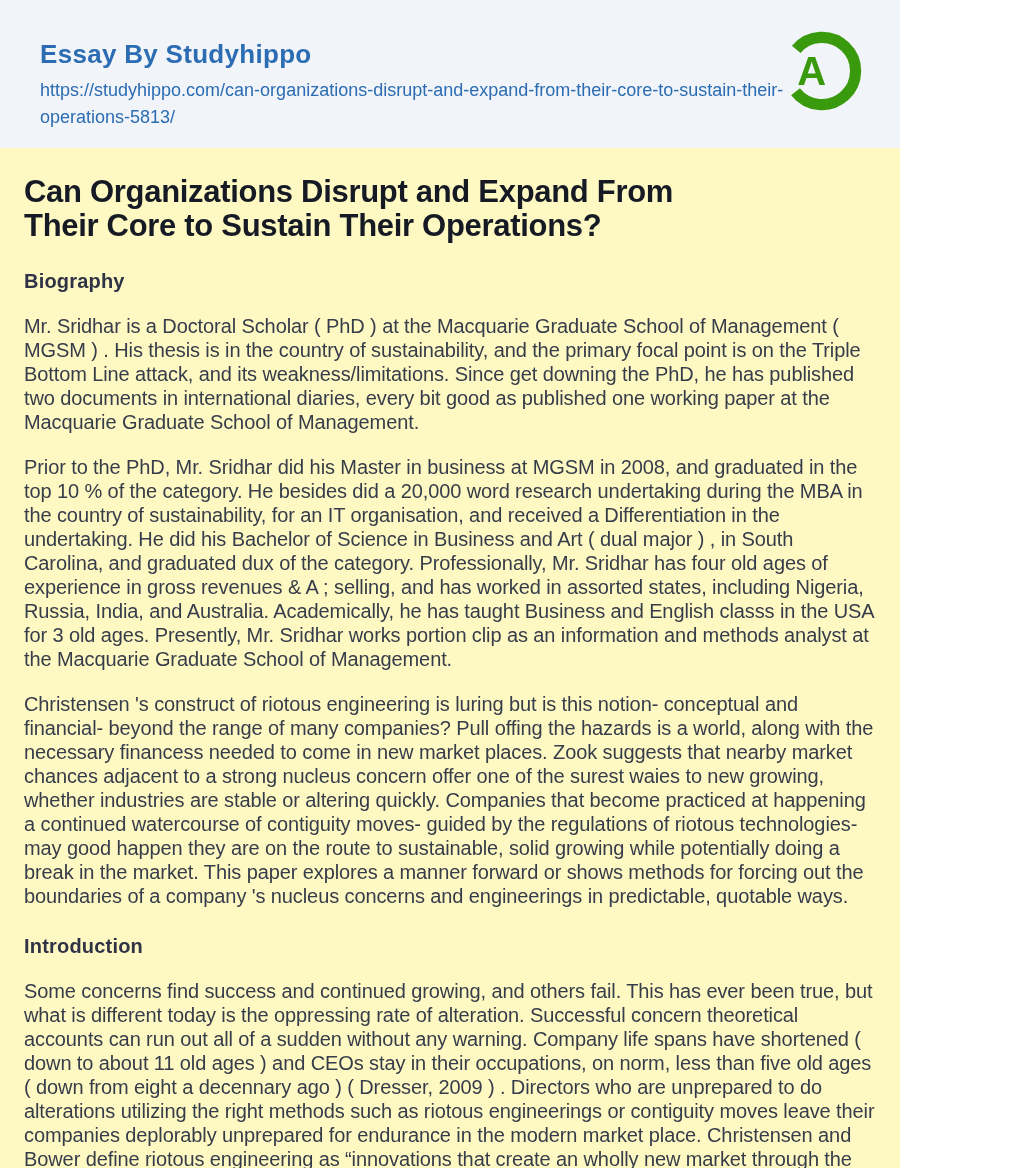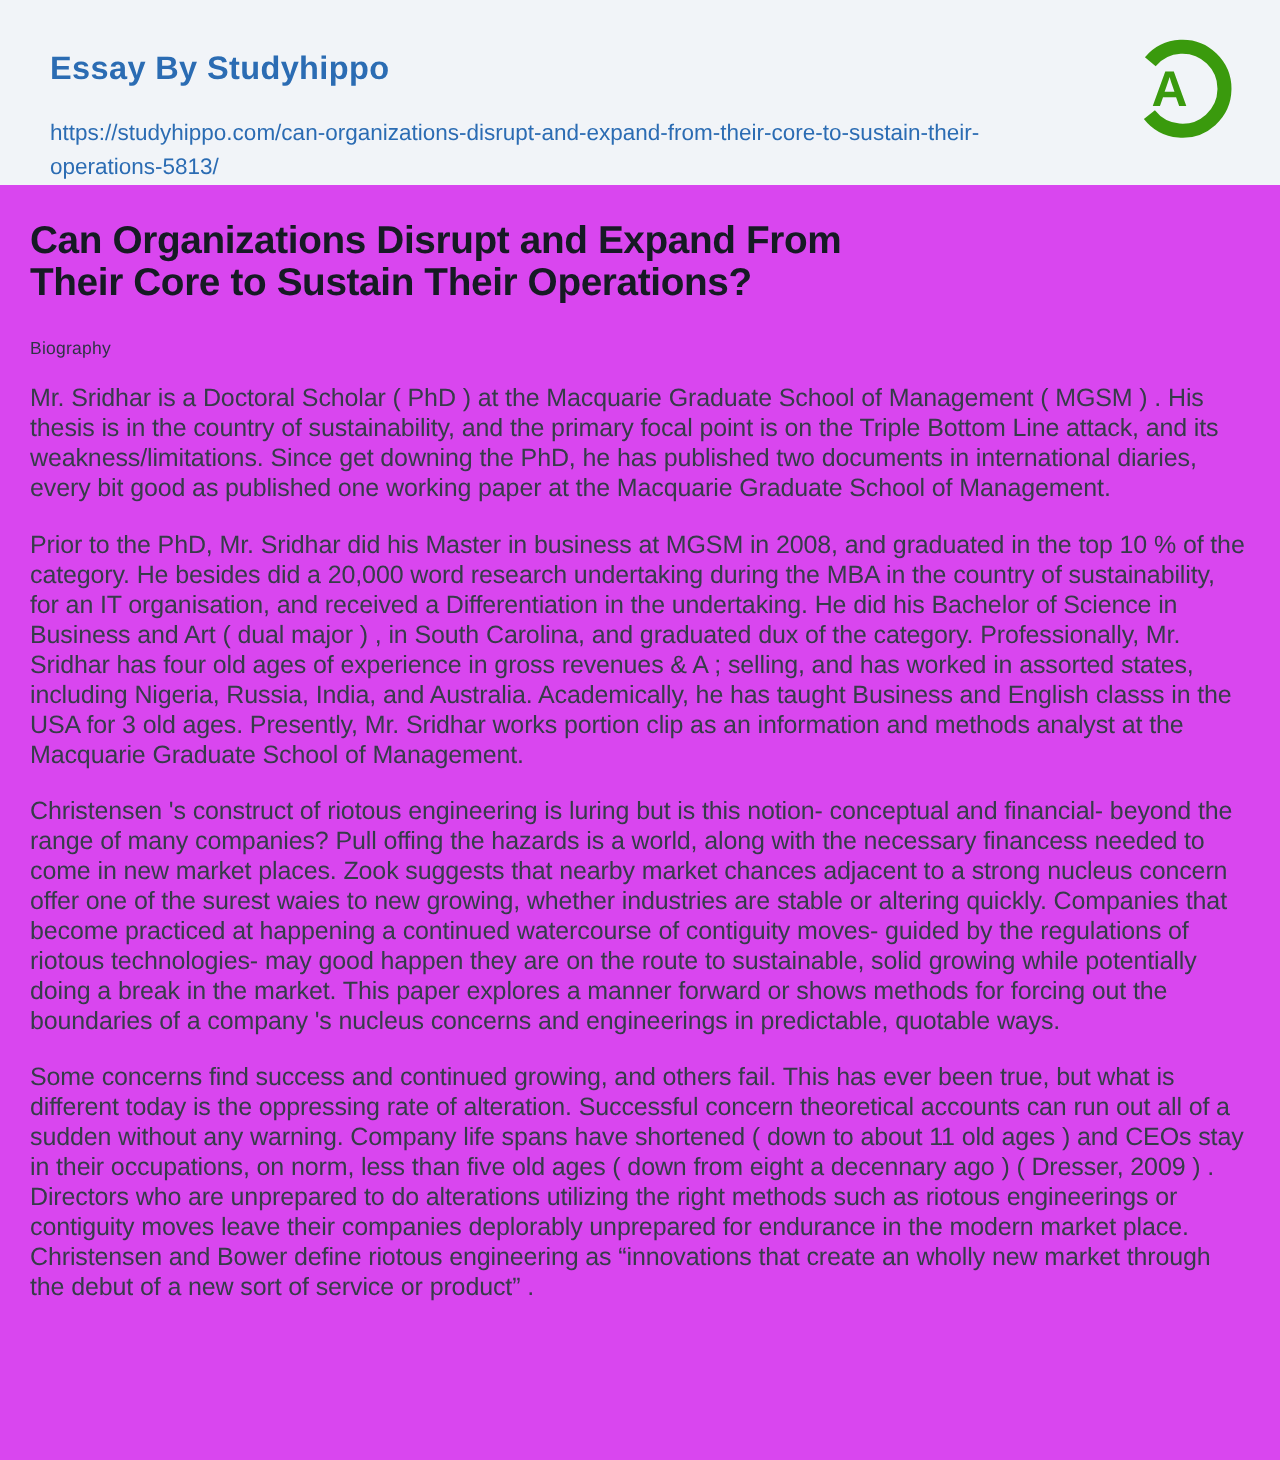--- a/index.html
+++ b/index.html
@@ -9,9 +9,9 @@
     font-family: "Liberation Sans", sans-serif;
   }
   .page {
-    width: 1024px;
+    width: 900px;
     height: 1168px;
-    background: #d946ef;
+    background: #fef9c3;
     overflow: hidden;
     position: relative;
   }

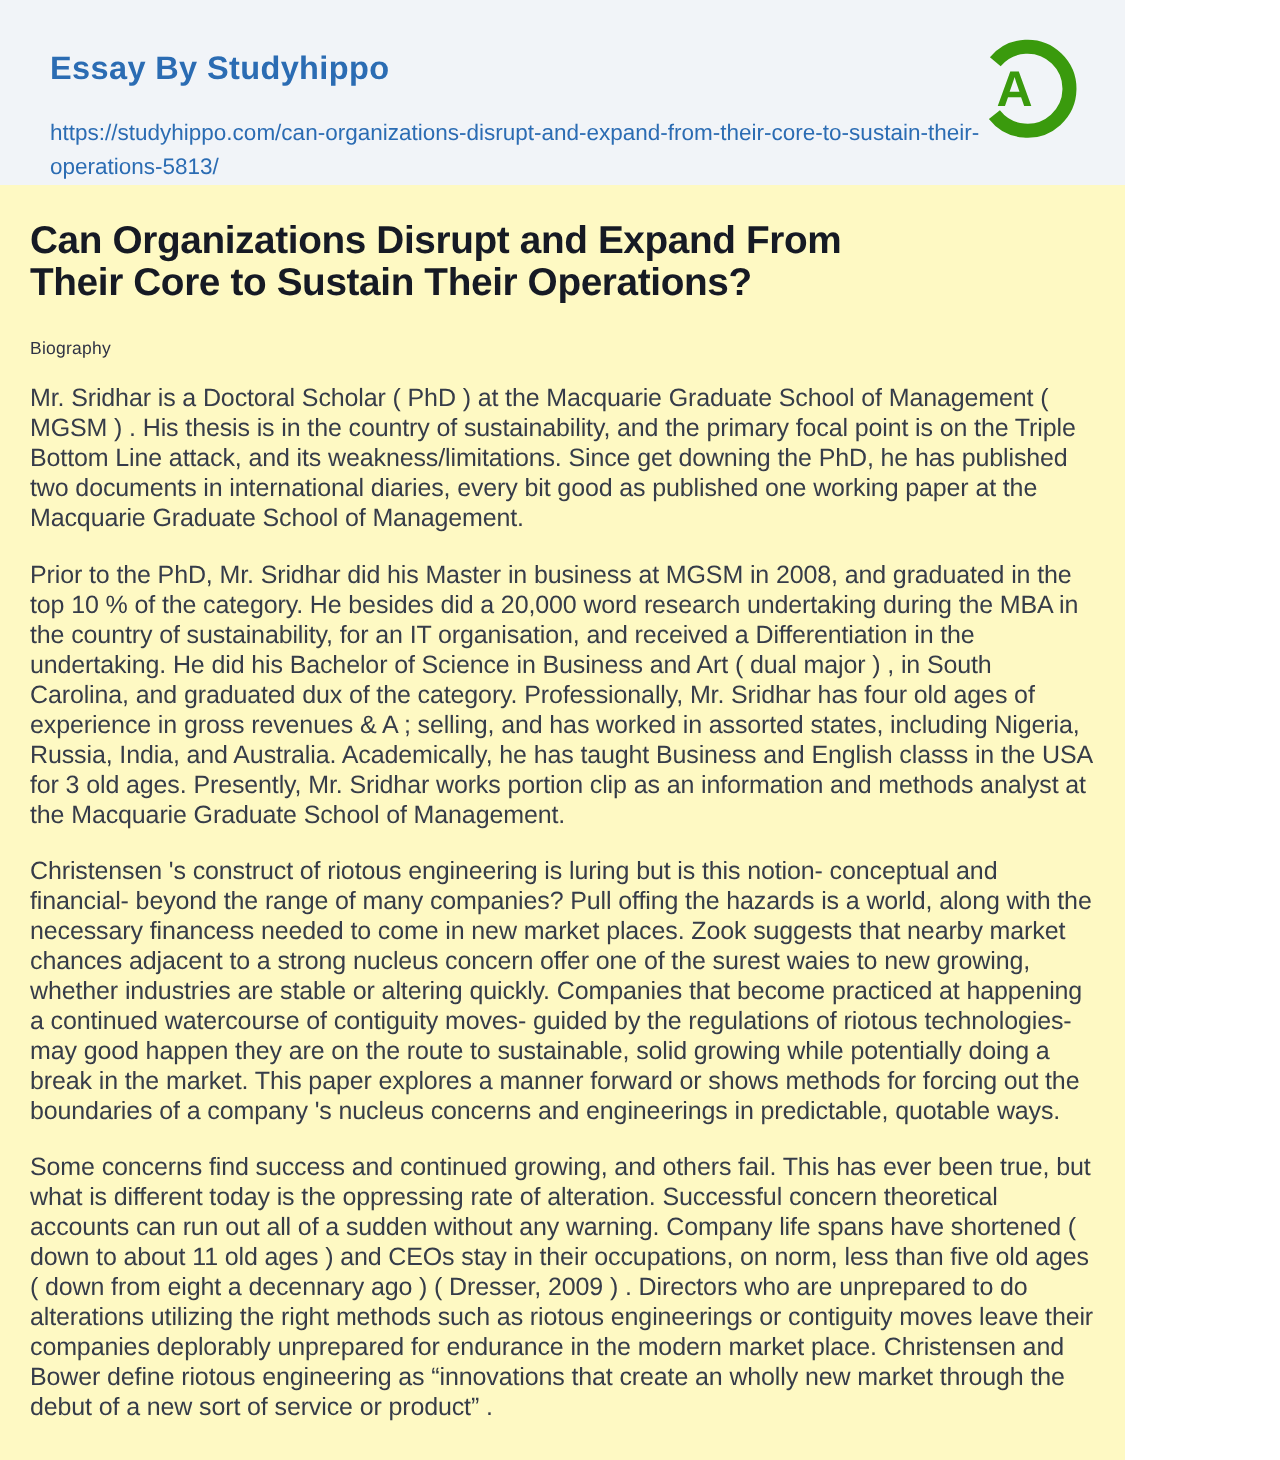--- a/index.html
+++ b/index.html
@@ -30,7 +30,7 @@
     line-height: 1.1;
   }
   .source-url {
-    margin-top: 24px;
+    margin-top: 8px;
     max-width: 780px;
     font-size: 18px;
     line-height: 27px;

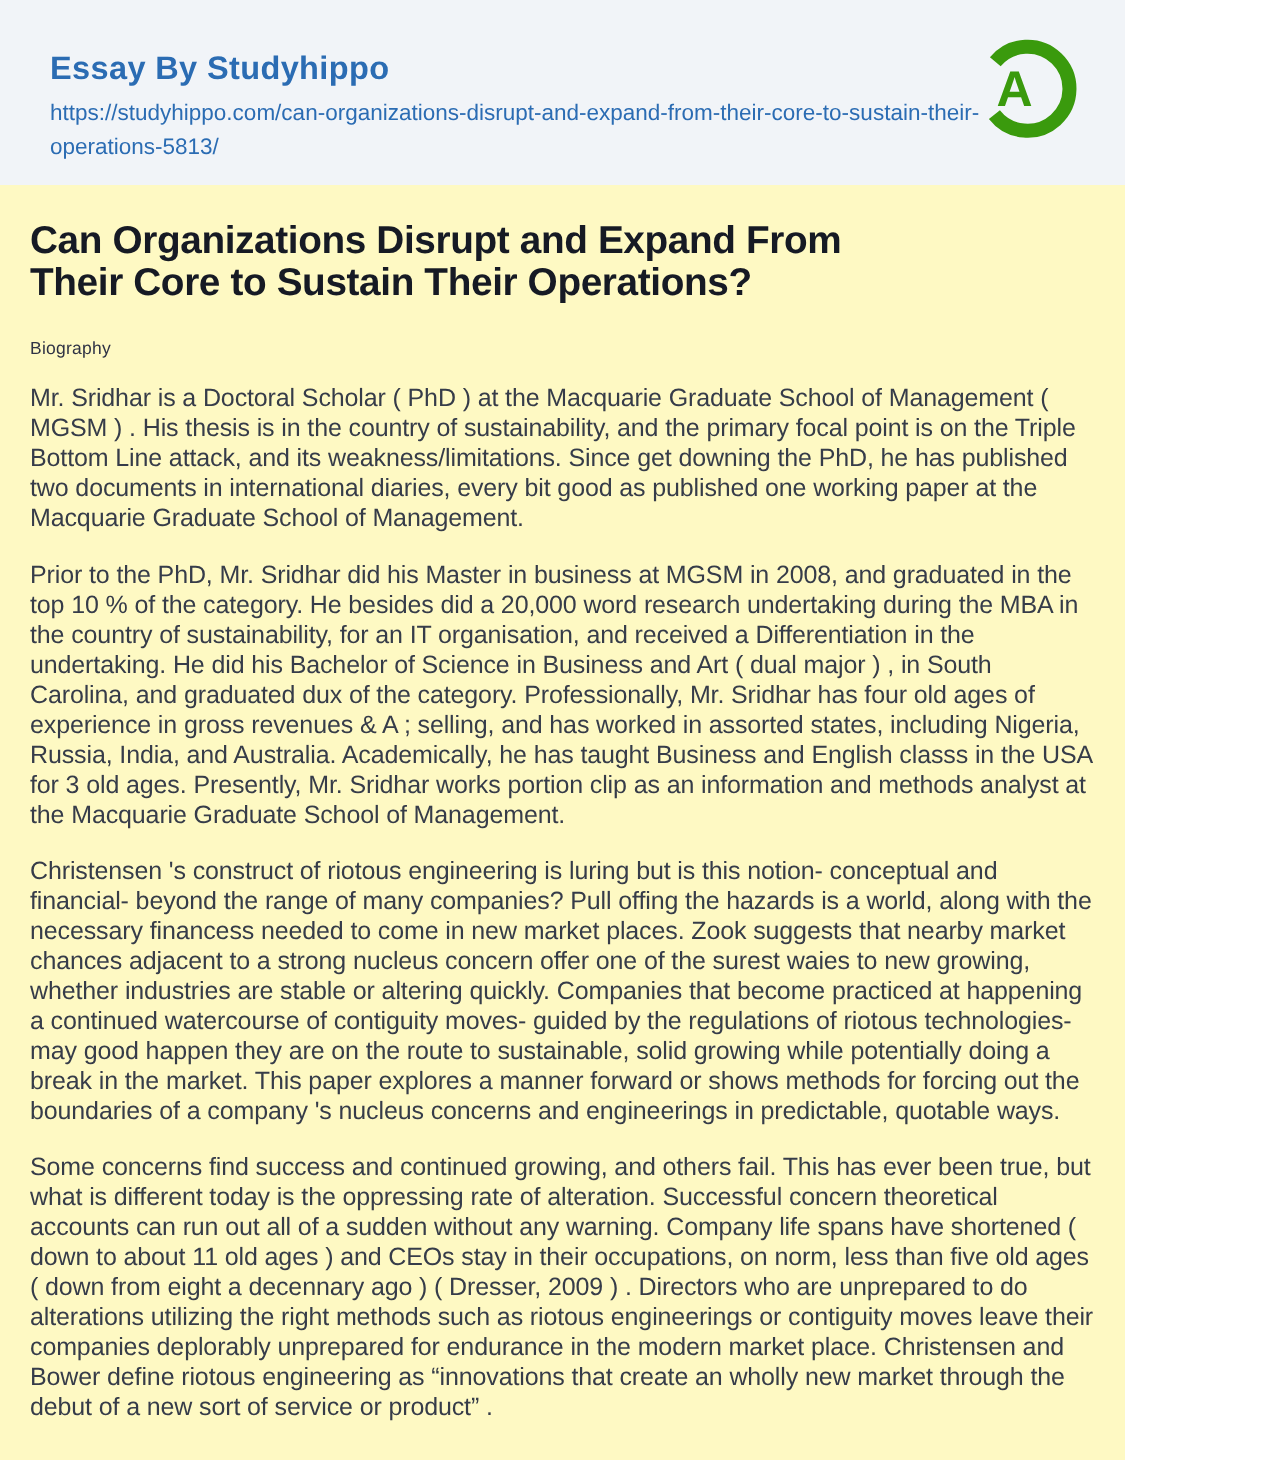--- a/index.html
+++ b/index.html
@@ -60,8 +60,8 @@
   }
   .section-heading {
     margin: 27px 0 0 0;
-    font-size: 14px;
-    font-weight: 400;
+    font-size: 20px;
+    font-weight: 700;
     color: #2f3345;
     letter-spacing: 0.2px;
   }

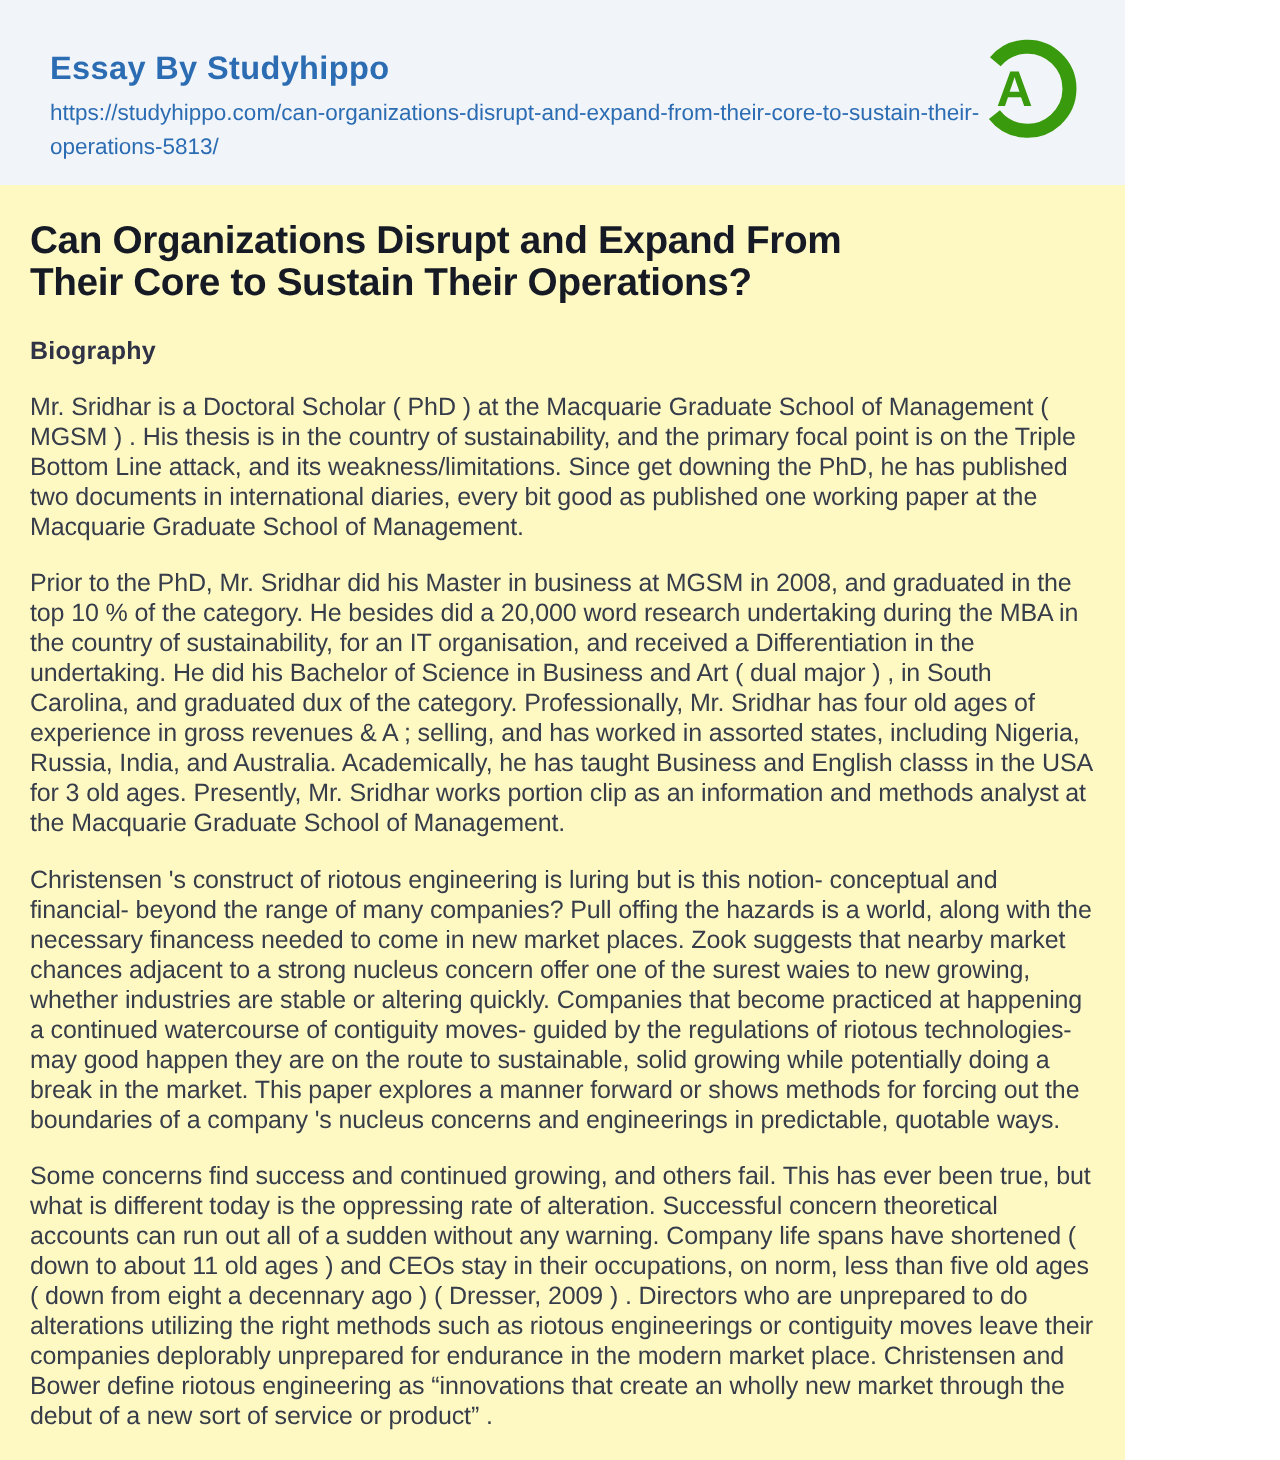--- a/index.html
+++ b/index.html
@@ -105,6 +105,7 @@
     </div>
 
     <div>
+      <div class="section-heading">Introduction</div>
       <p class="body-para">Some concerns find success and continued growing, and others fail. This has ever been true, but what is different today is the oppressing rate of alteration. Successful concern theoretical accounts can run out all of a sudden without any warning. Company life spans have shortened ( down to about 11 old ages ) and CEOs stay in their occupations, on norm, less than five old ages ( down from eight a decennary ago ) ( Dresser, 2009 ) . Directors who are unprepared to do alterations utilizing the right methods such as riotous engineerings or contiguity moves leave their companies deplorably unprepared for endurance in the modern market place. Christensen and Bower define riotous engineering as “innovations that create an wholly new market through the debut of a new sort of service or product” .</p>
     </div>
 

